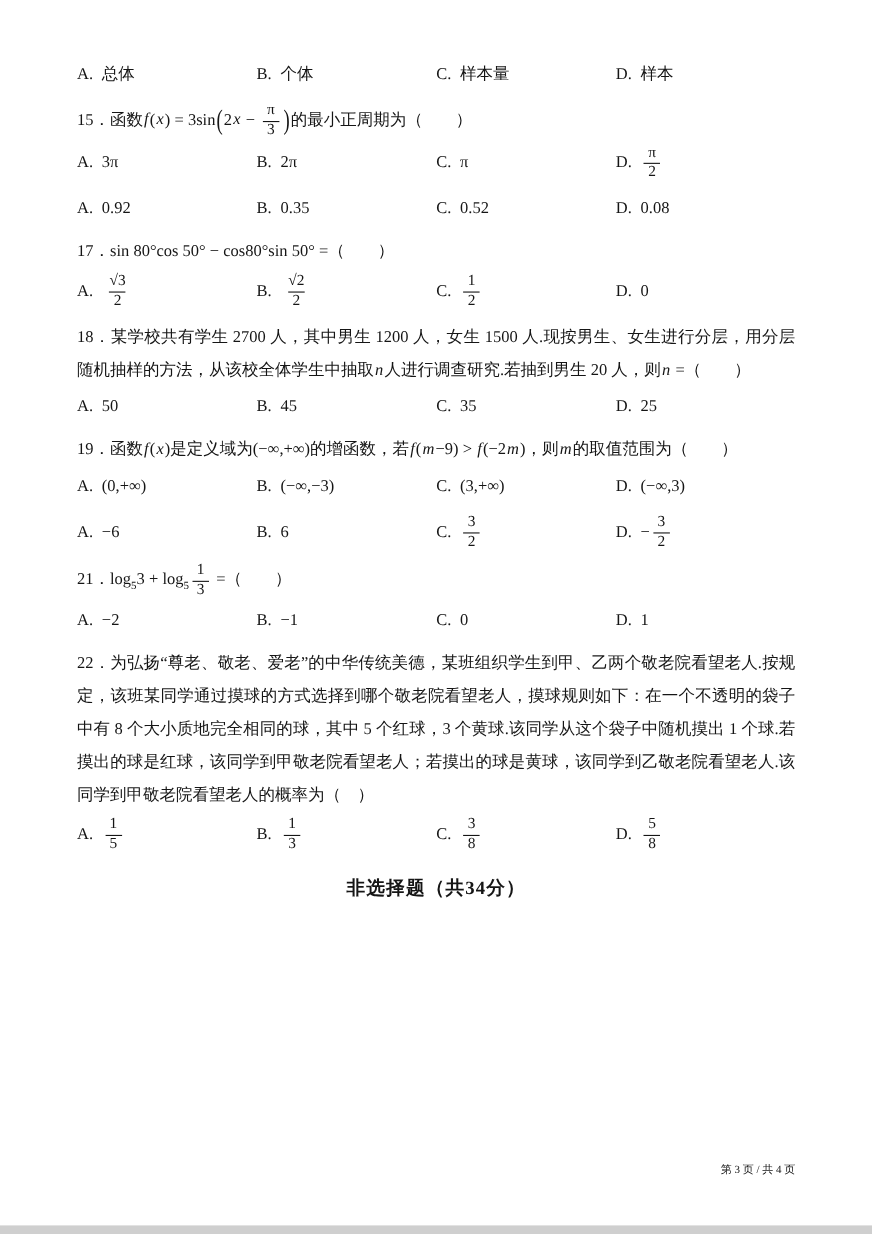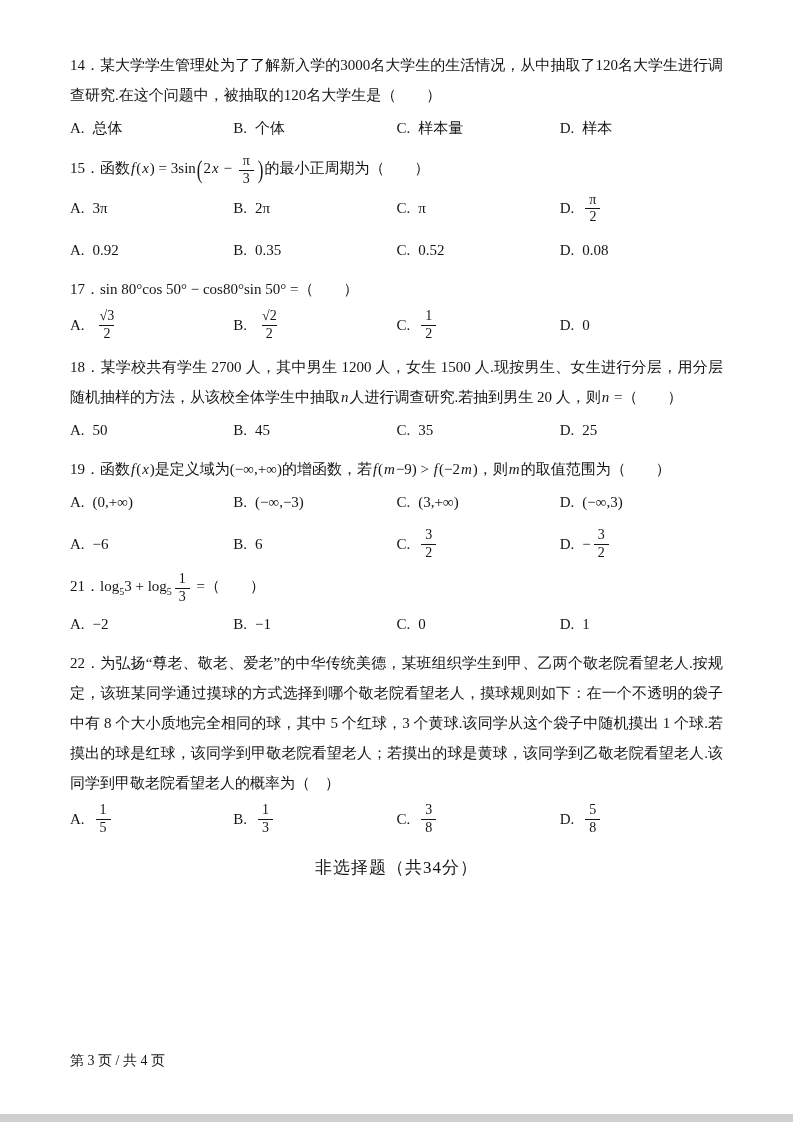--- a/index.html
+++ b/index.html
@@ -53,7 +53,6 @@
 <div class="page">
   <div class="questions" id="questions">
       <section class="question">
-        <p class="stem">14．某大学学生管理处为了了解新入学的3000名大学生的生活情况，从中抽取了120名大学生进行调查研究.在这个问题中，被抽取的120名大学生是（　　）</p>
         <div class="options">
           <span class="option">
             <span class="opt-label">A.</span>

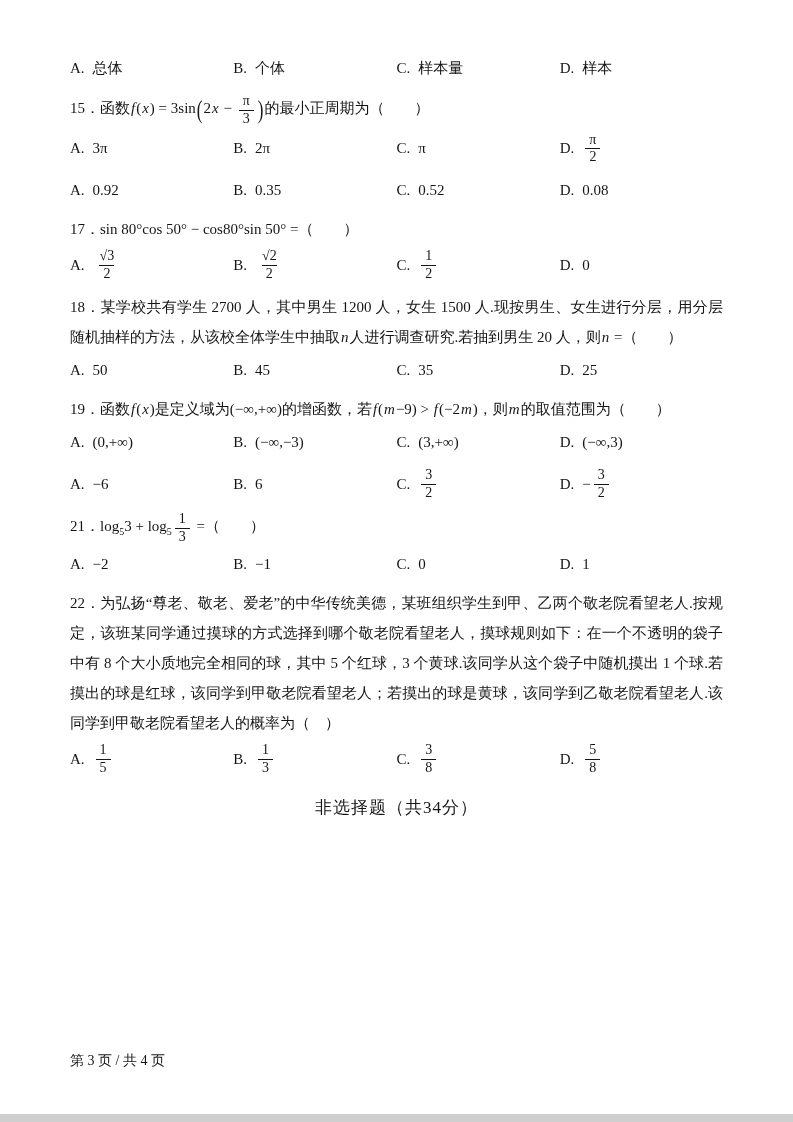--- a/index.html
+++ b/index.html
@@ -38,7 +38,7 @@
     font-size:0.62em;font-style:normal;
   }
   .section-title{
-    margin:10px 0 0 0;text-align:center;font-size:17px;font-weight:normal;letter-spacing:1px;
+    margin:10px 0 0 0;text-align:center;font-size:17px;font-weight:bold;letter-spacing:1px;
   }
   .footer{
     margin-top:auto;text-align:left;font-size:14px;padding-bottom:38px;

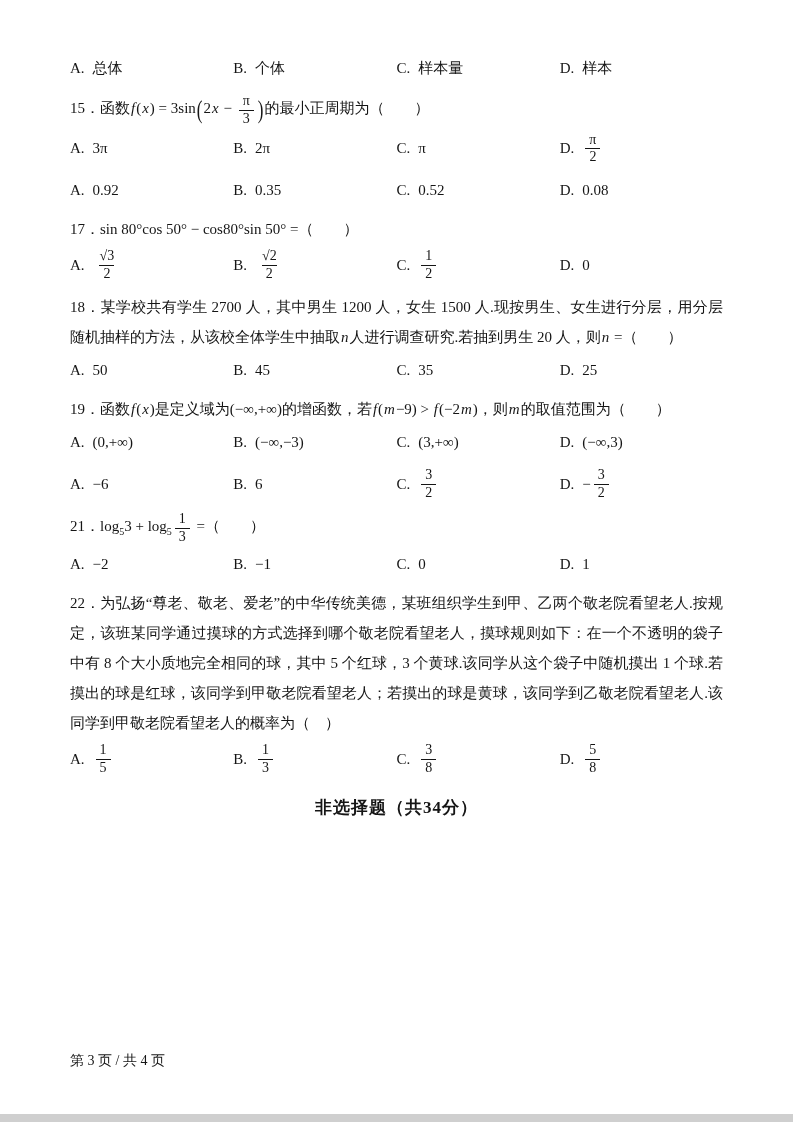--- a/index.html
+++ b/index.html
@@ -41,7 +41,7 @@
     margin:10px 0 0 0;text-align:center;font-size:17px;font-weight:bold;letter-spacing:1px;
   }
   .footer{
-    margin-top:auto;text-align:left;font-size:14px;padding-bottom:38px;
+    margin-top:auto;text-align:right;font-size:10px;padding-bottom:38px;
   }
   .bottom-edge{
     position:absolute;left:0;bottom:0;width:793px;height:8px;background:#cfcfcf;

